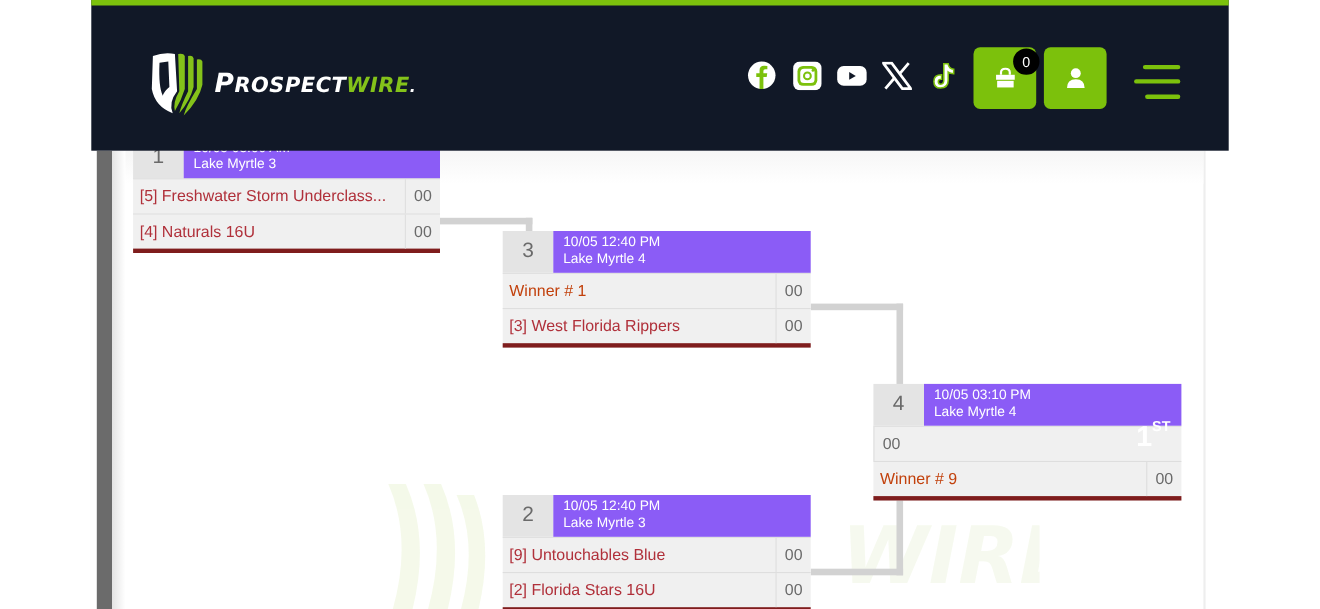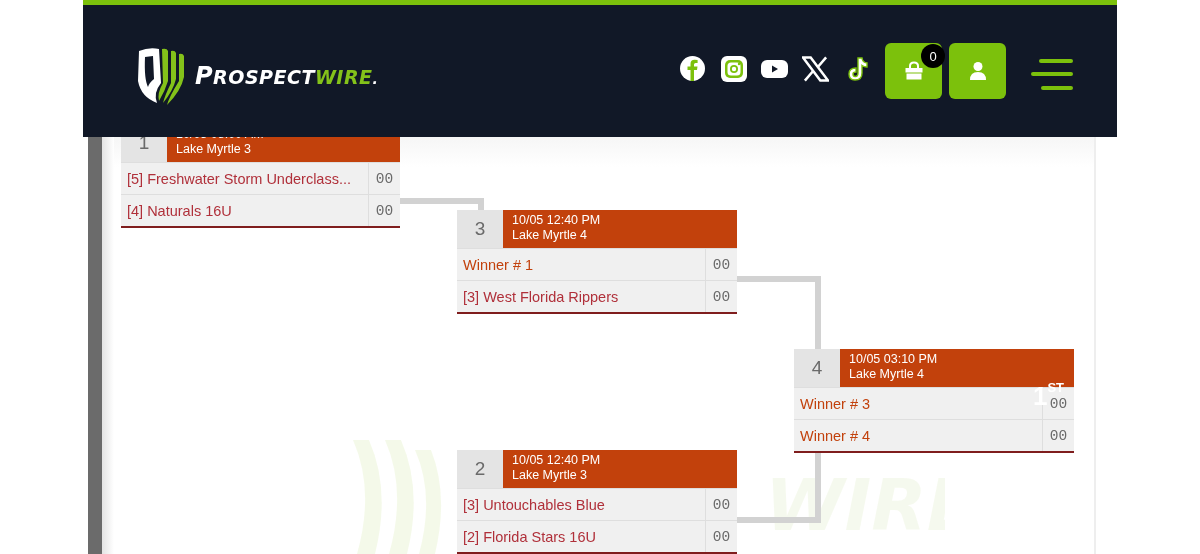--- a/index.html
+++ b/index.html
@@ -74,7 +74,7 @@
     display:flex; align-items:center; justify-content:center;
   }
   .m-info {
-    flex:1; background:#c2410c; color:#ffffff; font-size:12.5px; line-height:15px;
+    flex:1; background:#8b5cf6; color:#ffffff; font-size:12.5px; line-height:15px;
     padding:3px 0 0 9px; box-sizing:border-box; position:relative;
   }
   .place {

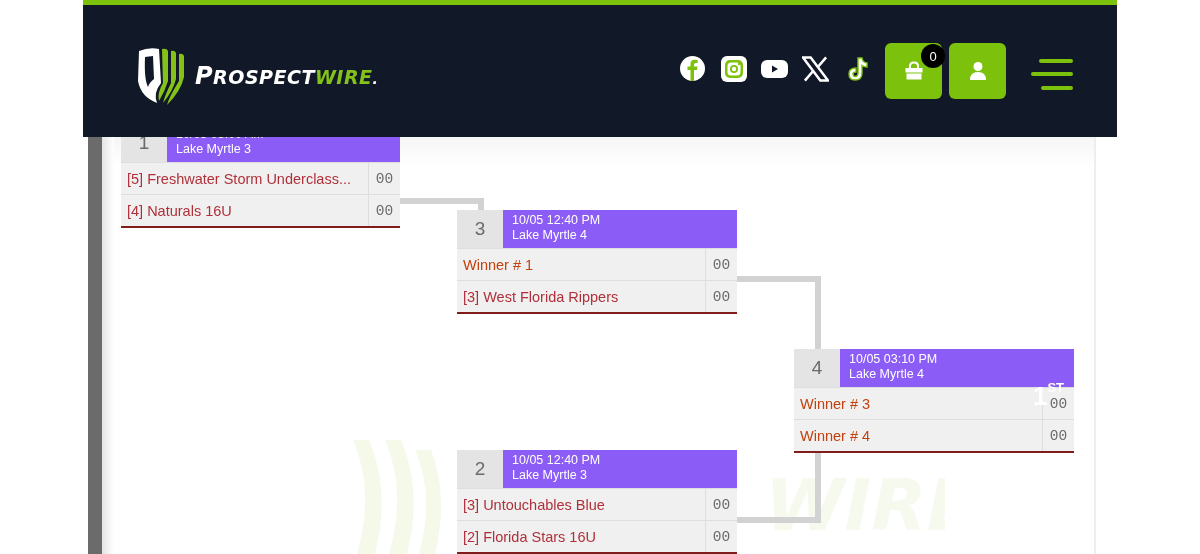--- a/index.html
+++ b/index.html
@@ -93,7 +93,7 @@
   .team.placeholder { color:#c2410c; }
   .score {
     width:31px; border-left:1px solid #dedede; color:#6a6a6a; font-size:14.5px;
-    display:flex; align-items:center; justify-content:center;font-family:Liberation Mono, monospace;
+    display:flex; align-items:center; justify-content:center;
   }
 </style>
 </head>

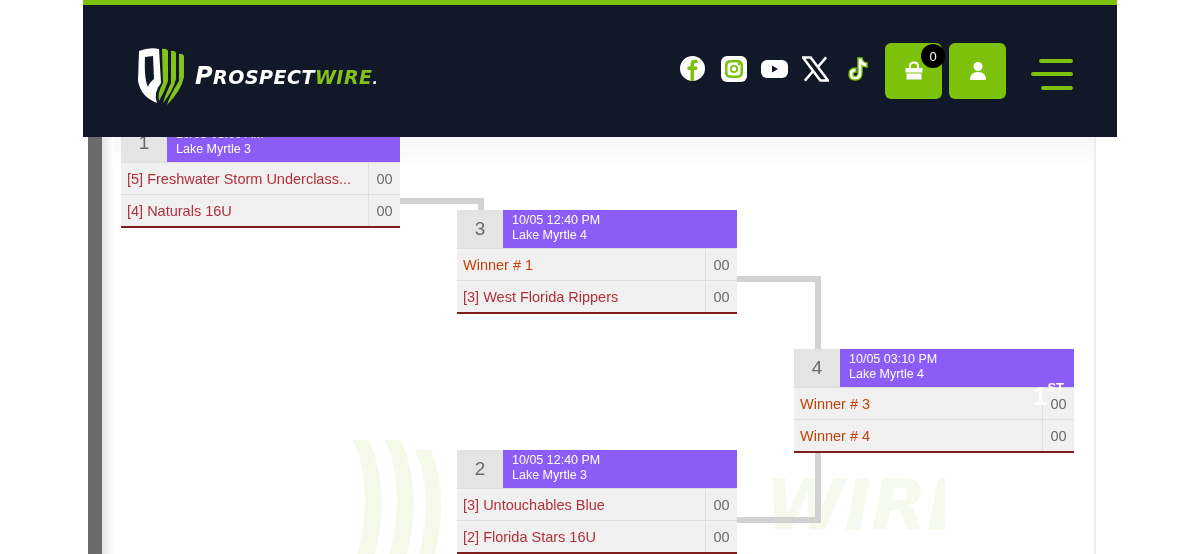--- a/index.html
+++ b/index.html
@@ -85,7 +85,7 @@
   .row {
     display:flex; height:31px; background:#f0f0f0; border-top:1px solid #dedede;text-align:right;
   }
-  .row:last-child { border-bottom:2px solid #7f1d1d; }
+  .row:last-child { border-bottom:4px solid #7f1d1d; }
   .team {
     flex:1; font-size:14.5px; display:flex; align-items:center; padding-left:6px;
     white-space:nowrap; overflow:hidden; color:#b0303a;

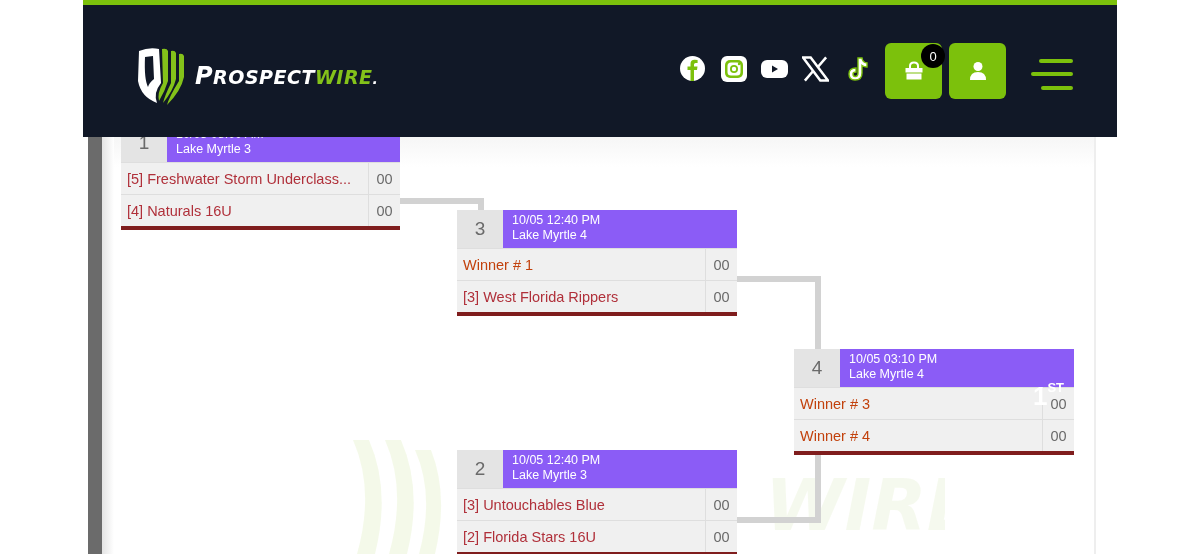--- a/index.html
+++ b/index.html
@@ -241,7 +241,6 @@
     </div>
   </div>
   <div class="row">
-    <div class="team placeholder">Winner # 3</div>
     <div class="score">00</div>
   </div>
   <div class="row">

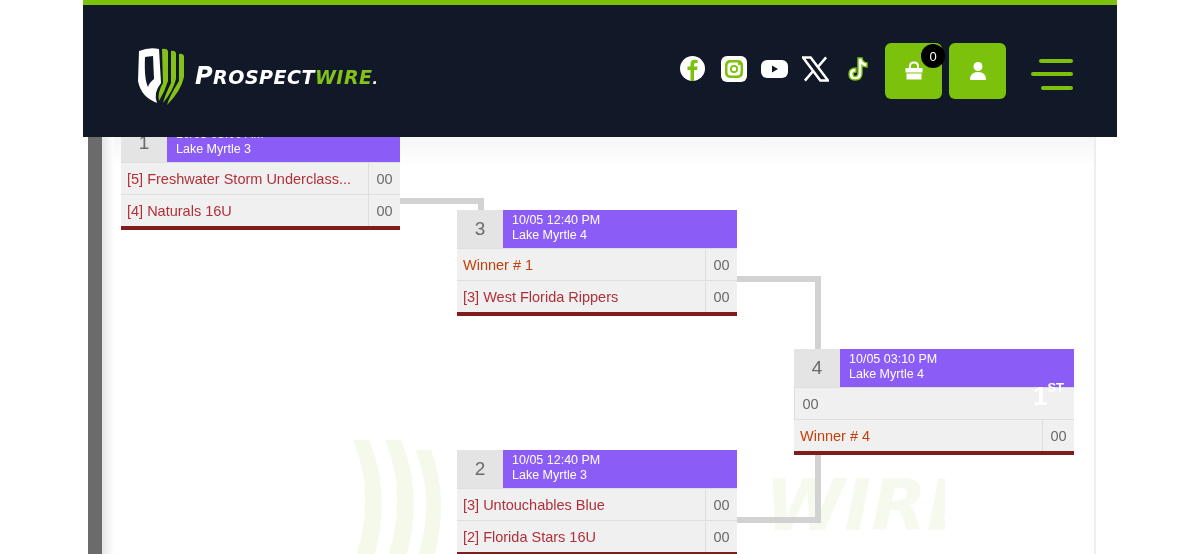--- a/index.html
+++ b/index.html
@@ -244,7 +244,7 @@
     <div class="score">00</div>
   </div>
   <div class="row">
-    <div class="team placeholder">Winner # 4</div>
+    <div class="team placeholder">Winner # 9</div>
     <div class="score">00</div>
   </div>
 </div>

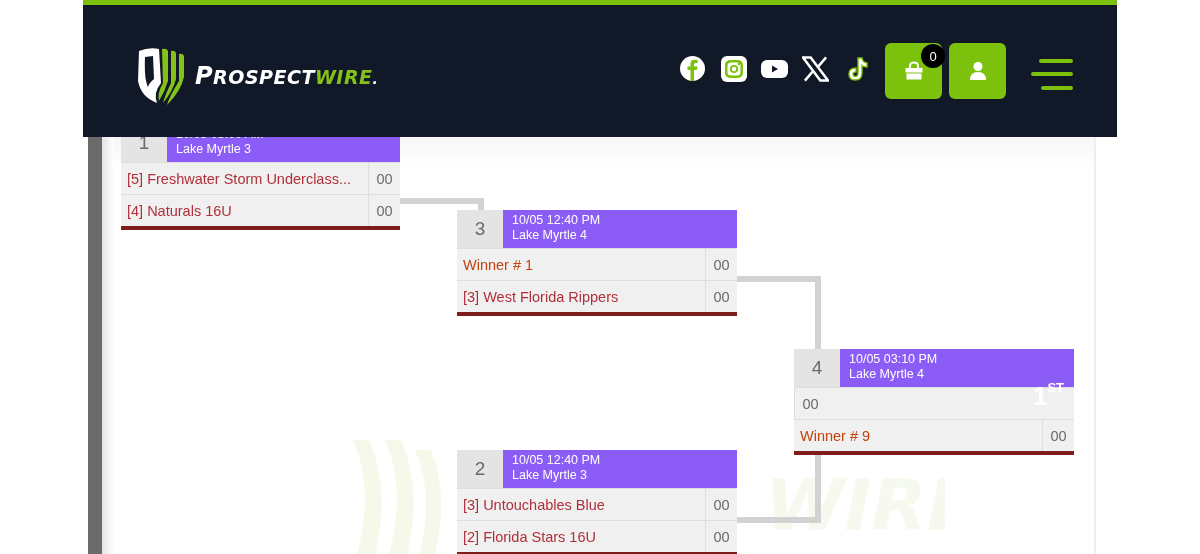--- a/index.html
+++ b/index.html
@@ -258,7 +258,7 @@
     </div>
   </div>
   <div class="row">
-    <div class="team">[3] Untouchables Blue</div>
+    <div class="team">[9] Untouchables Blue</div>
     <div class="score">00</div>
   </div>
   <div class="row">

